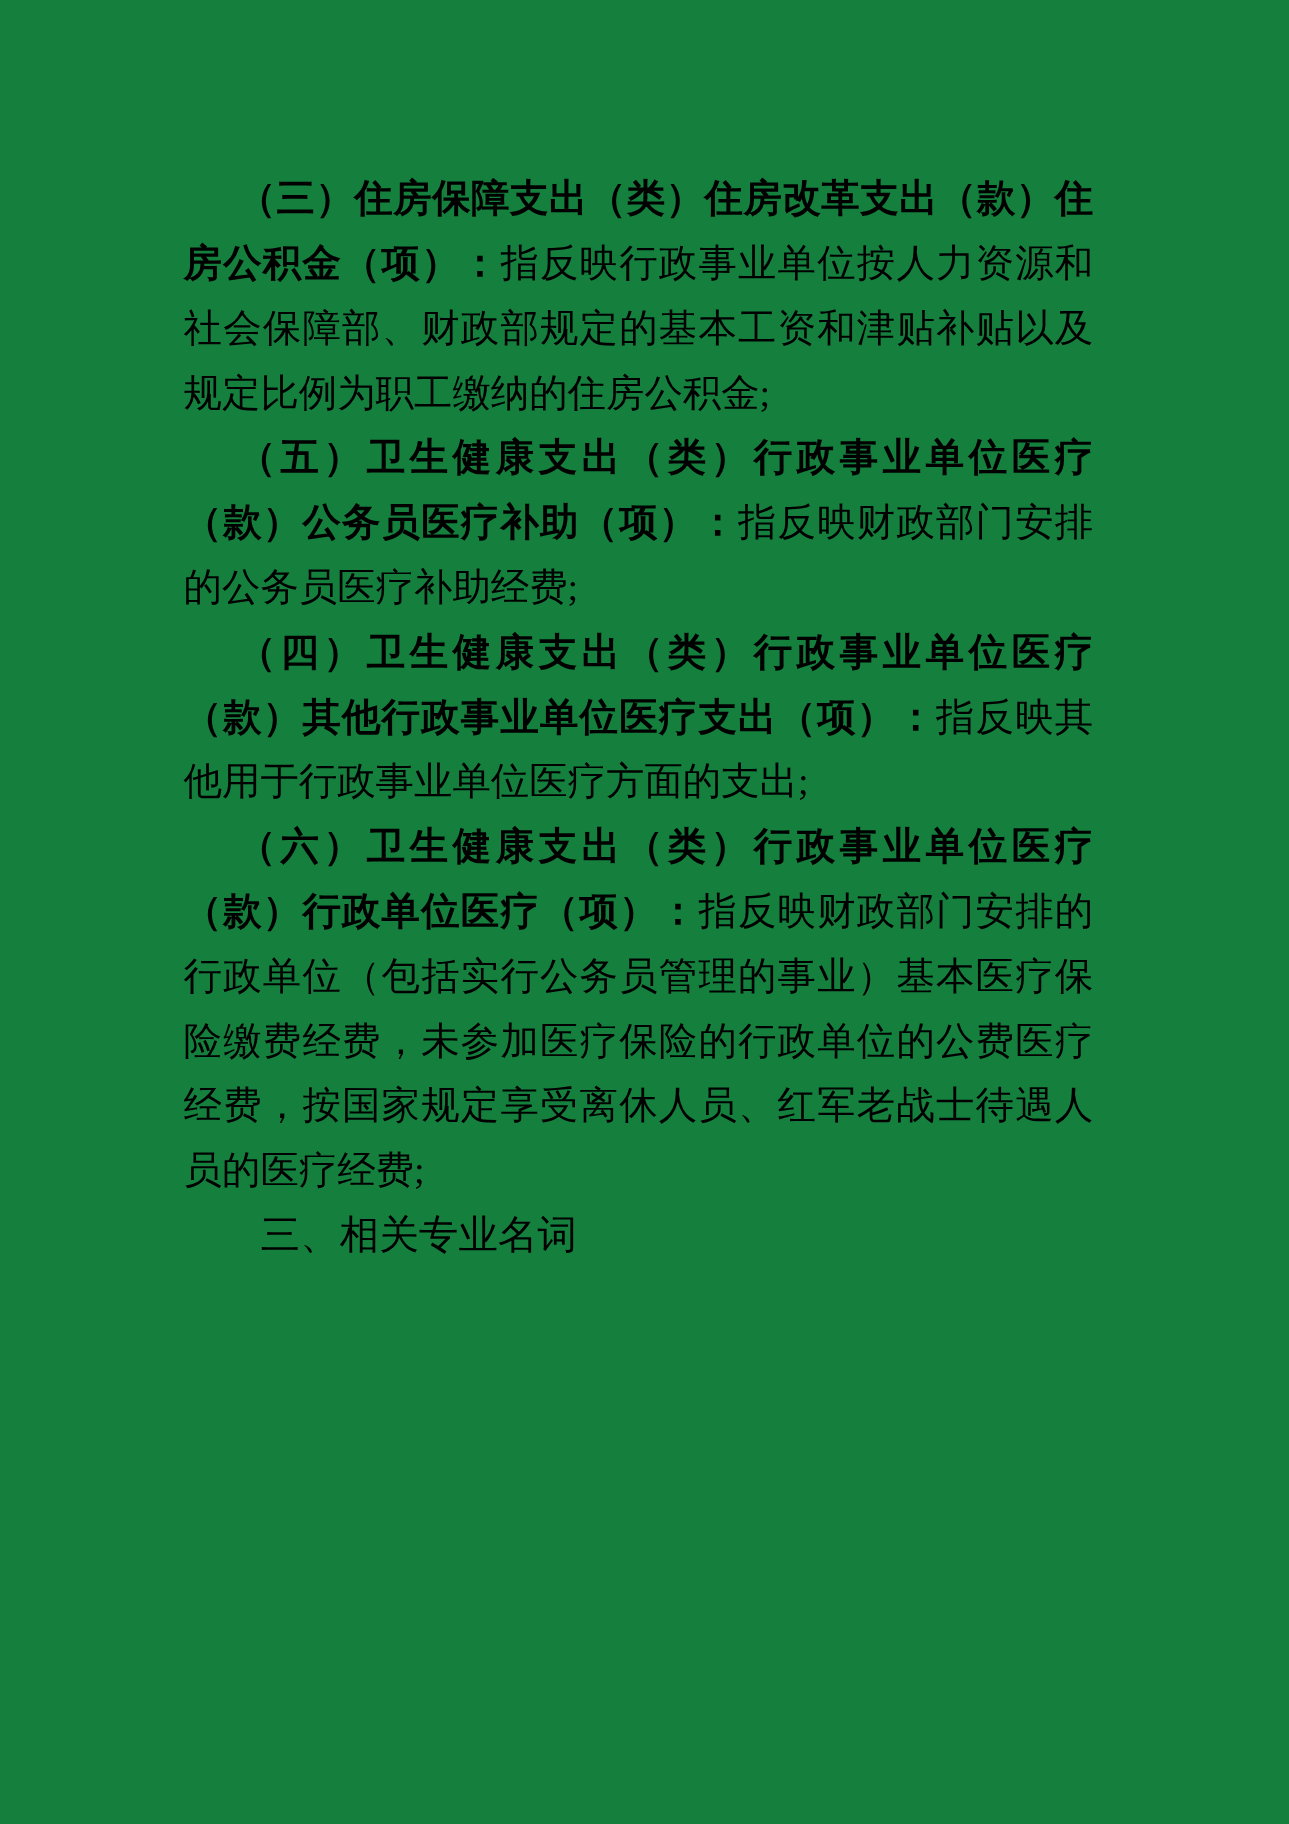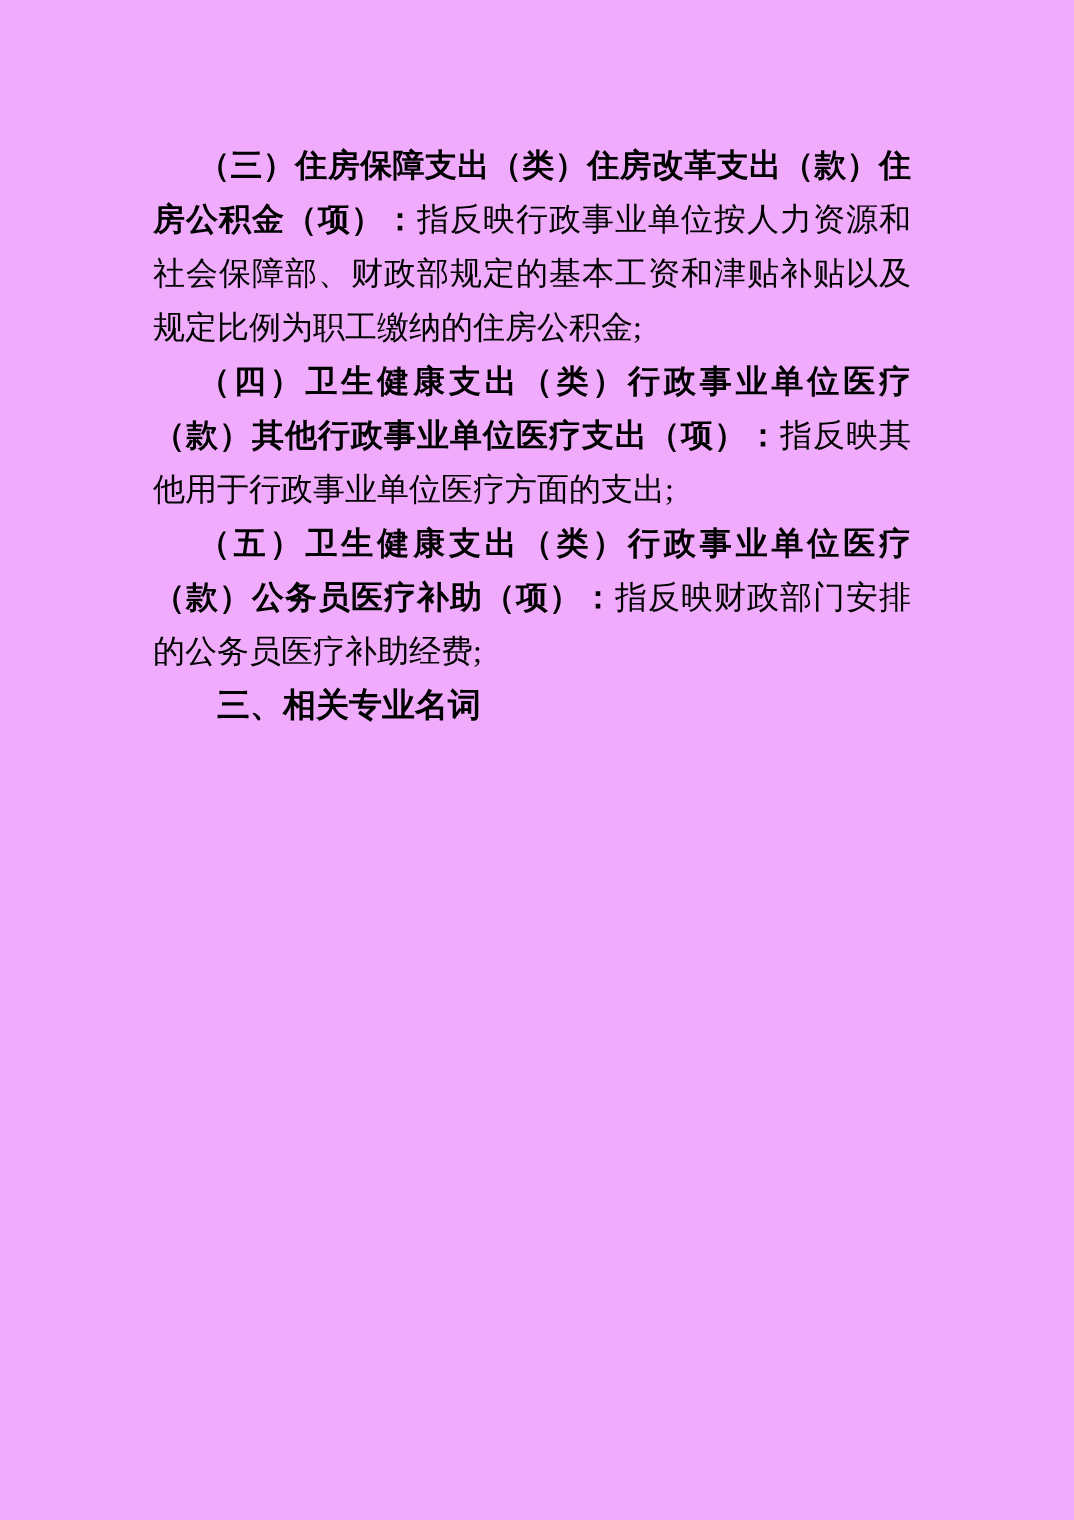--- a/index.html
+++ b/index.html
@@ -11,7 +11,7 @@
     position: relative;
     width: 1074px;
     height: 1520px;
-    background: #f0abfc;
+    background: #15803d;
     overflow: hidden;
     box-sizing: border-box;
   }

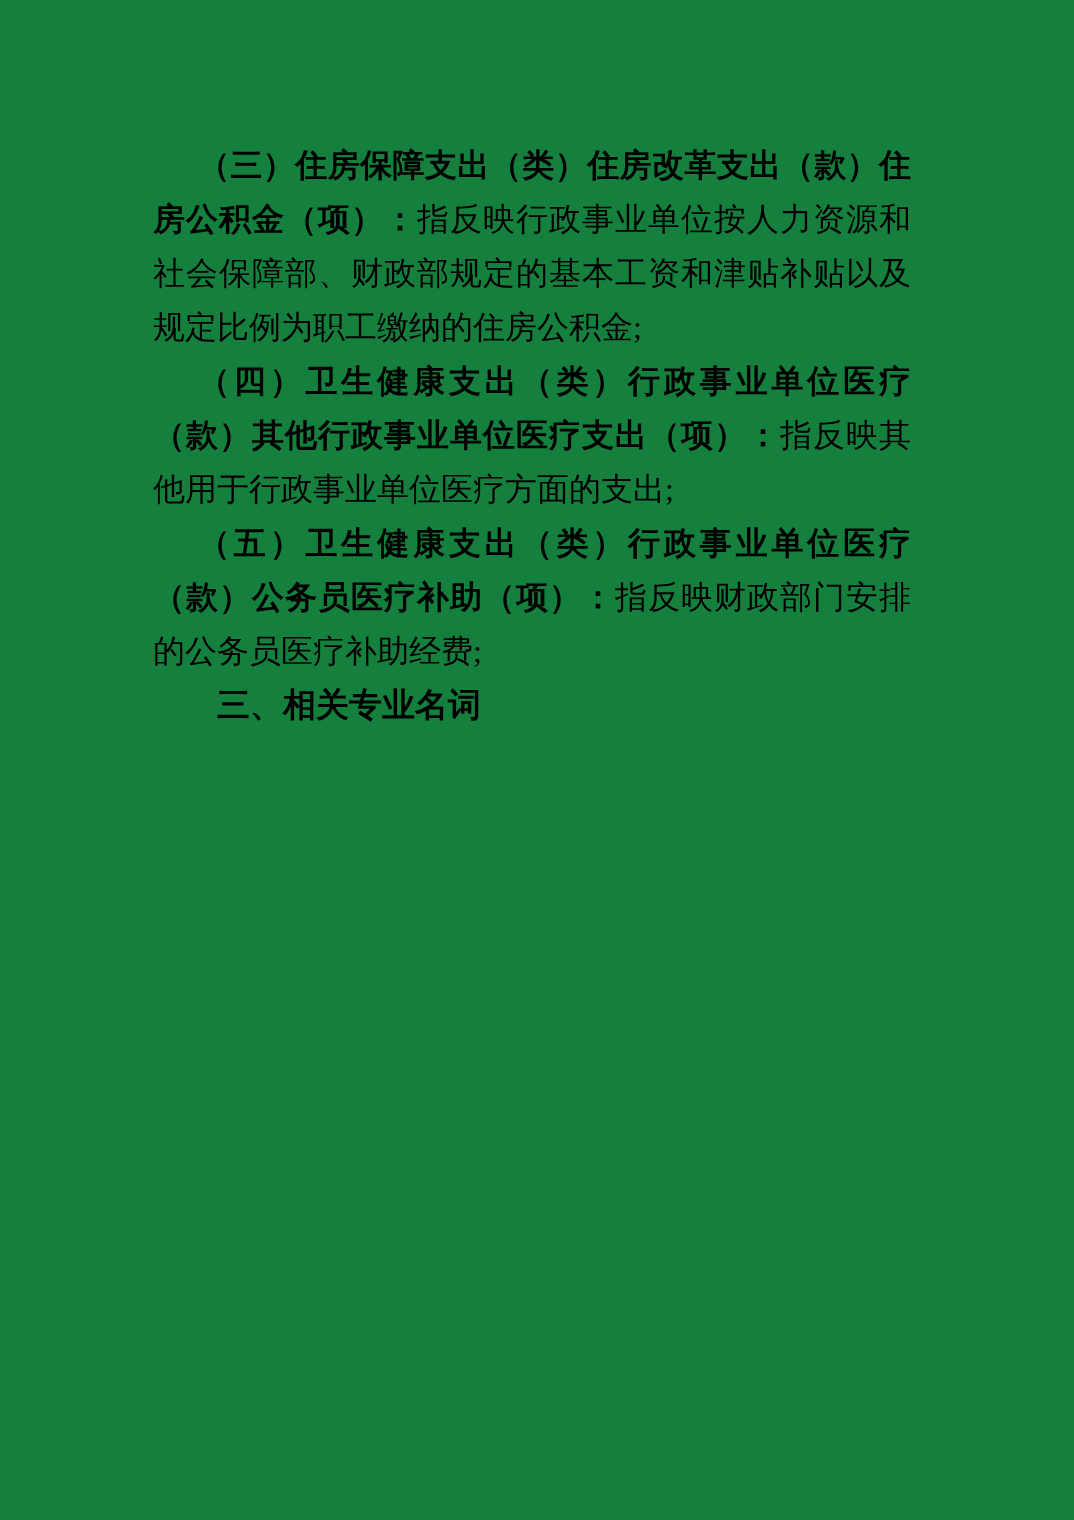--- a/index.html
+++ b/index.html
@@ -54,9 +54,9 @@
 
     <p class="body-para"><span class="lead">（三）住房保障支出（类）住房改革支出（款）住房公积金（项）：</span><span class="text">指反映行政事业单位按人力资源和社会保障部、财政部规定的基本工资和津贴补贴以及规定比例为职工缴纳的住房公积金;</span></p>
 
+    <p class="body-para"><span class="lead">（五）卫生健康支出（类）行政事业单位医疗（款）公务员医疗补助（项）：</span><span class="text">指反映财政部门安排的公务员医疗补助经费;</span></p>
+
     <p class="body-para"><span class="lead">（四）卫生健康支出（类）行政事业单位医疗（款）其他行政事业单位医疗支出（项）：</span><span class="text">指反映其他用于行政事业单位医疗方面的支出;</span></p>
-
-    <p class="body-para"><span class="lead">（五）卫生健康支出（类）行政事业单位医疗（款）公务员医疗补助（项）：</span><span class="text">指反映财政部门安排的公务员医疗补助经费;</span></p>
 
 
 

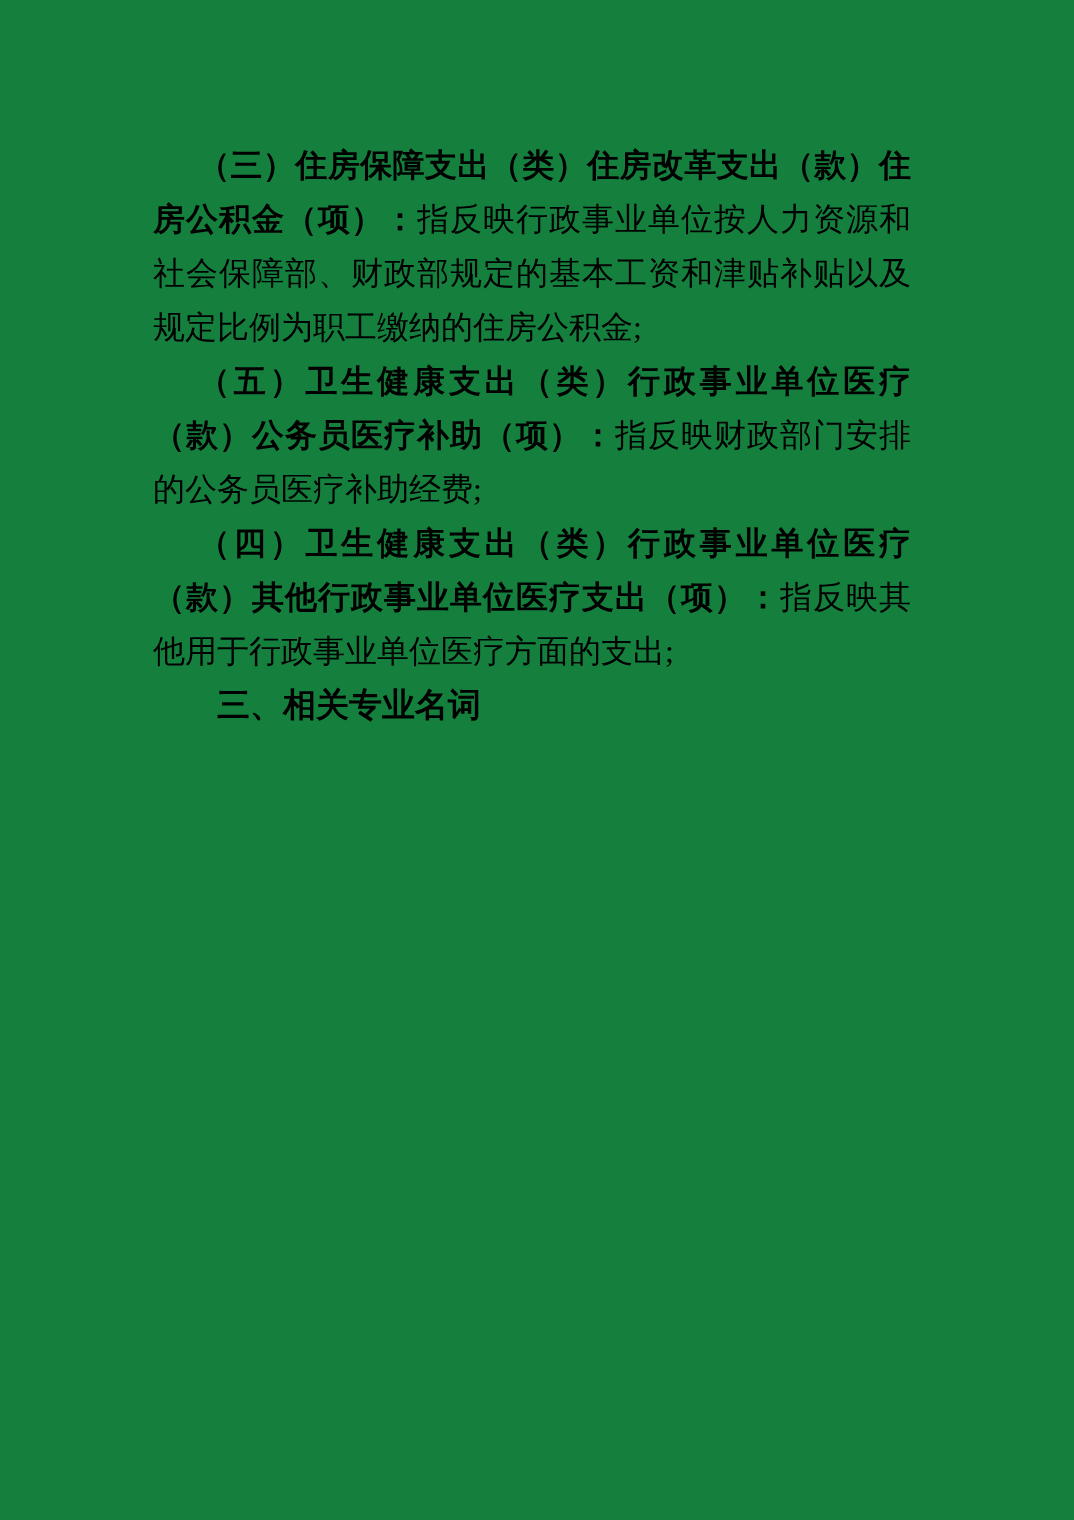--- a/index.html
+++ b/index.html
@@ -58,6 +58,7 @@
 
     <p class="body-para"><span class="lead">（四）卫生健康支出（类）行政事业单位医疗（款）其他行政事业单位医疗支出（项）：</span><span class="text">指反映其他用于行政事业单位医疗方面的支出;</span></p>
 
+    <p class="body-para"><span class="lead">（六）卫生健康支出（类）行政事业单位医疗（款）行政单位医疗（项）：</span><span class="text">指反映财政部门安排的行政单位（包括实行公务员管理的事业）基本医疗保险缴费经费，未参加医疗保险的行政单位的公费医疗经费，按国家规定享受离休人员、红军老战士待遇人员的医疗经费;</span></p>
 
 
 

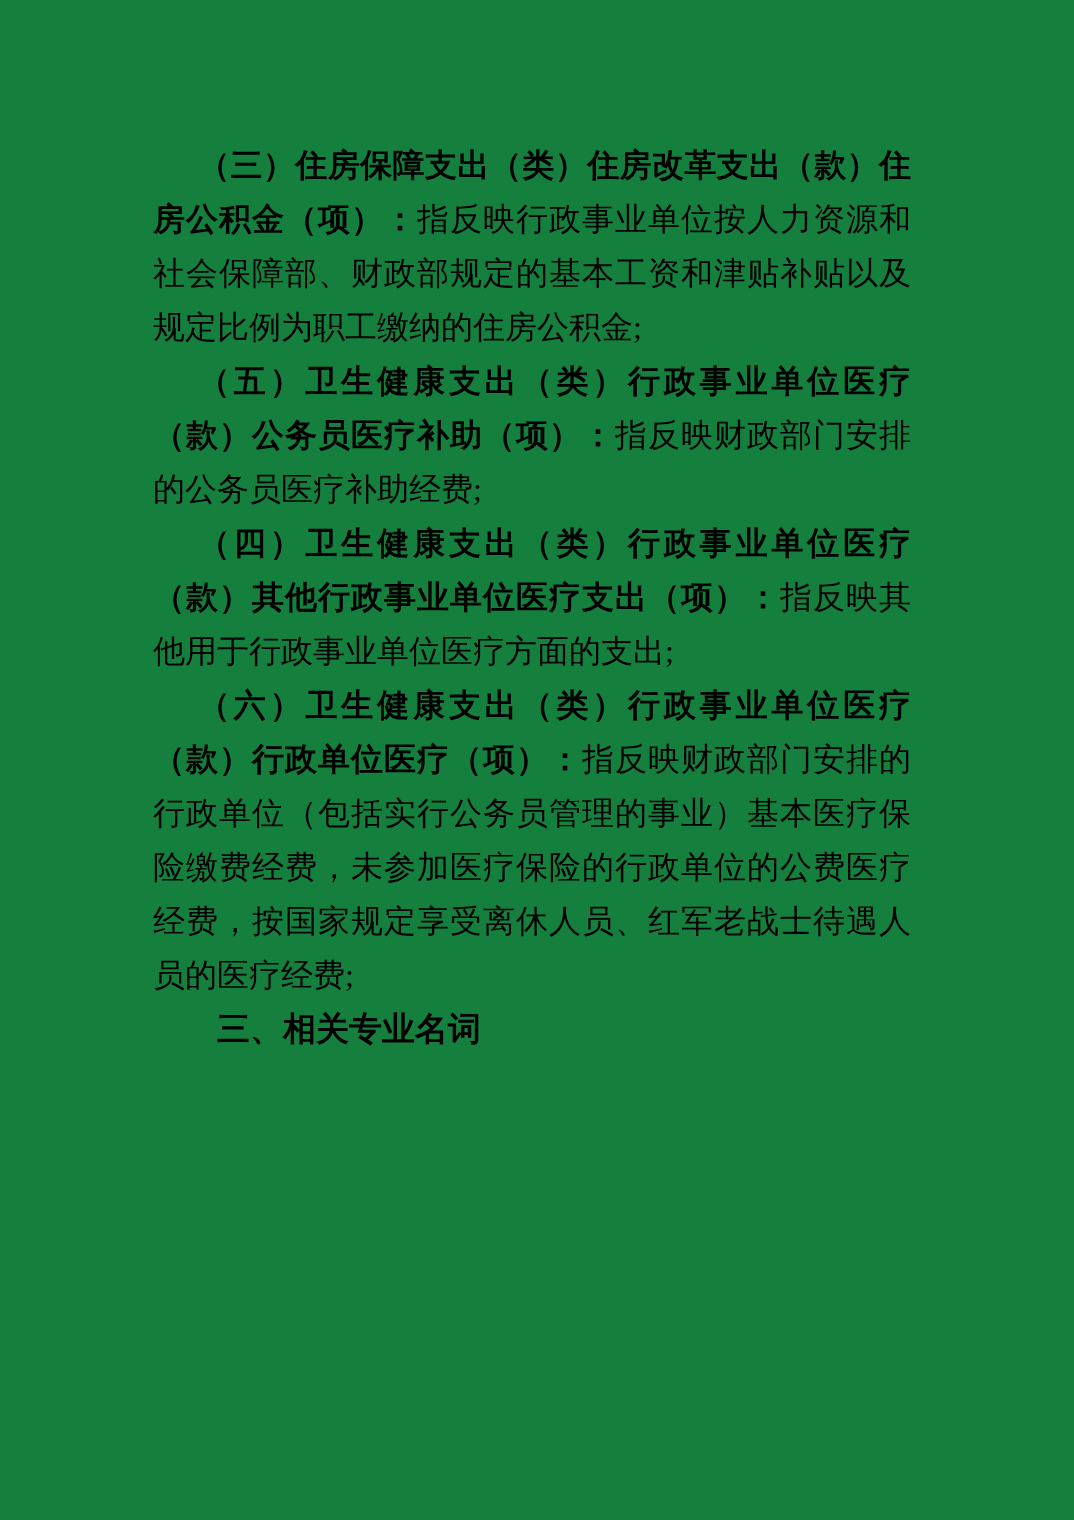--- a/index.html
+++ b/index.html
@@ -41,7 +41,7 @@
     font-family: "Liberation Sans", "DejaVu Sans", sans-serif;
     font-size: 33px;
     line-height: 54px;
-    font-weight: bold;
+    font-weight: normal;
     text-indent: 64px;
     color: #000000;
   }

